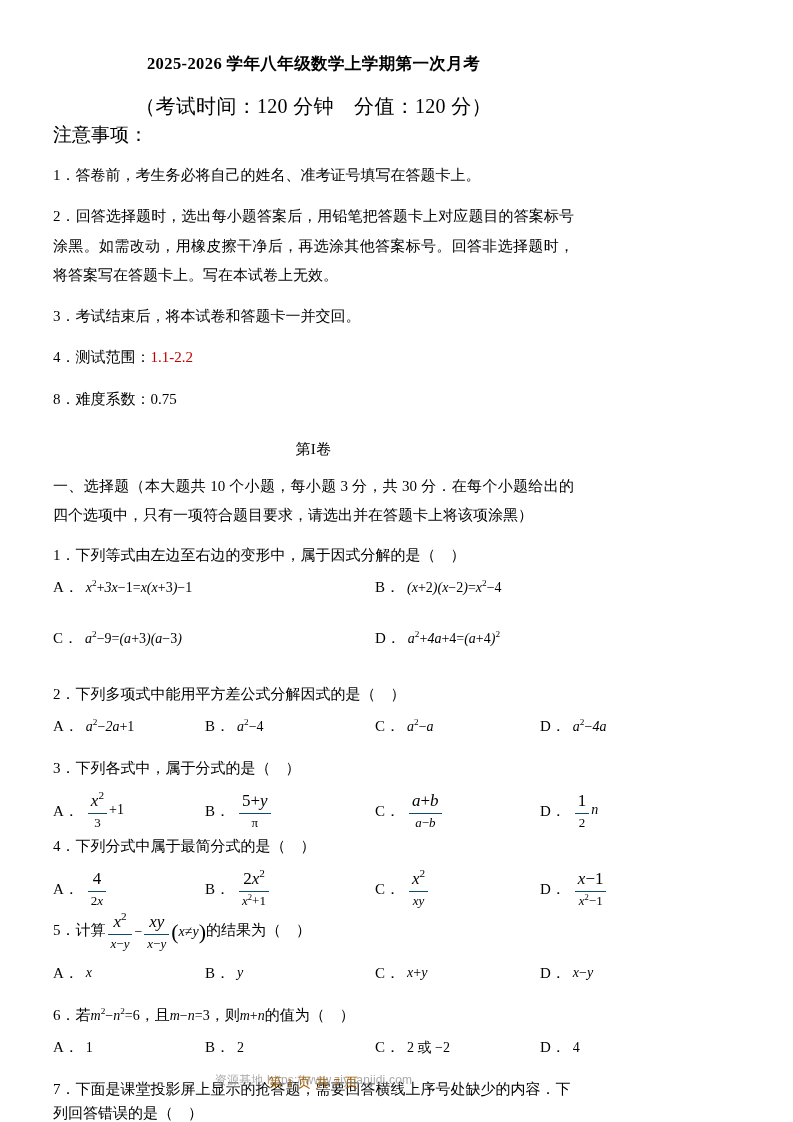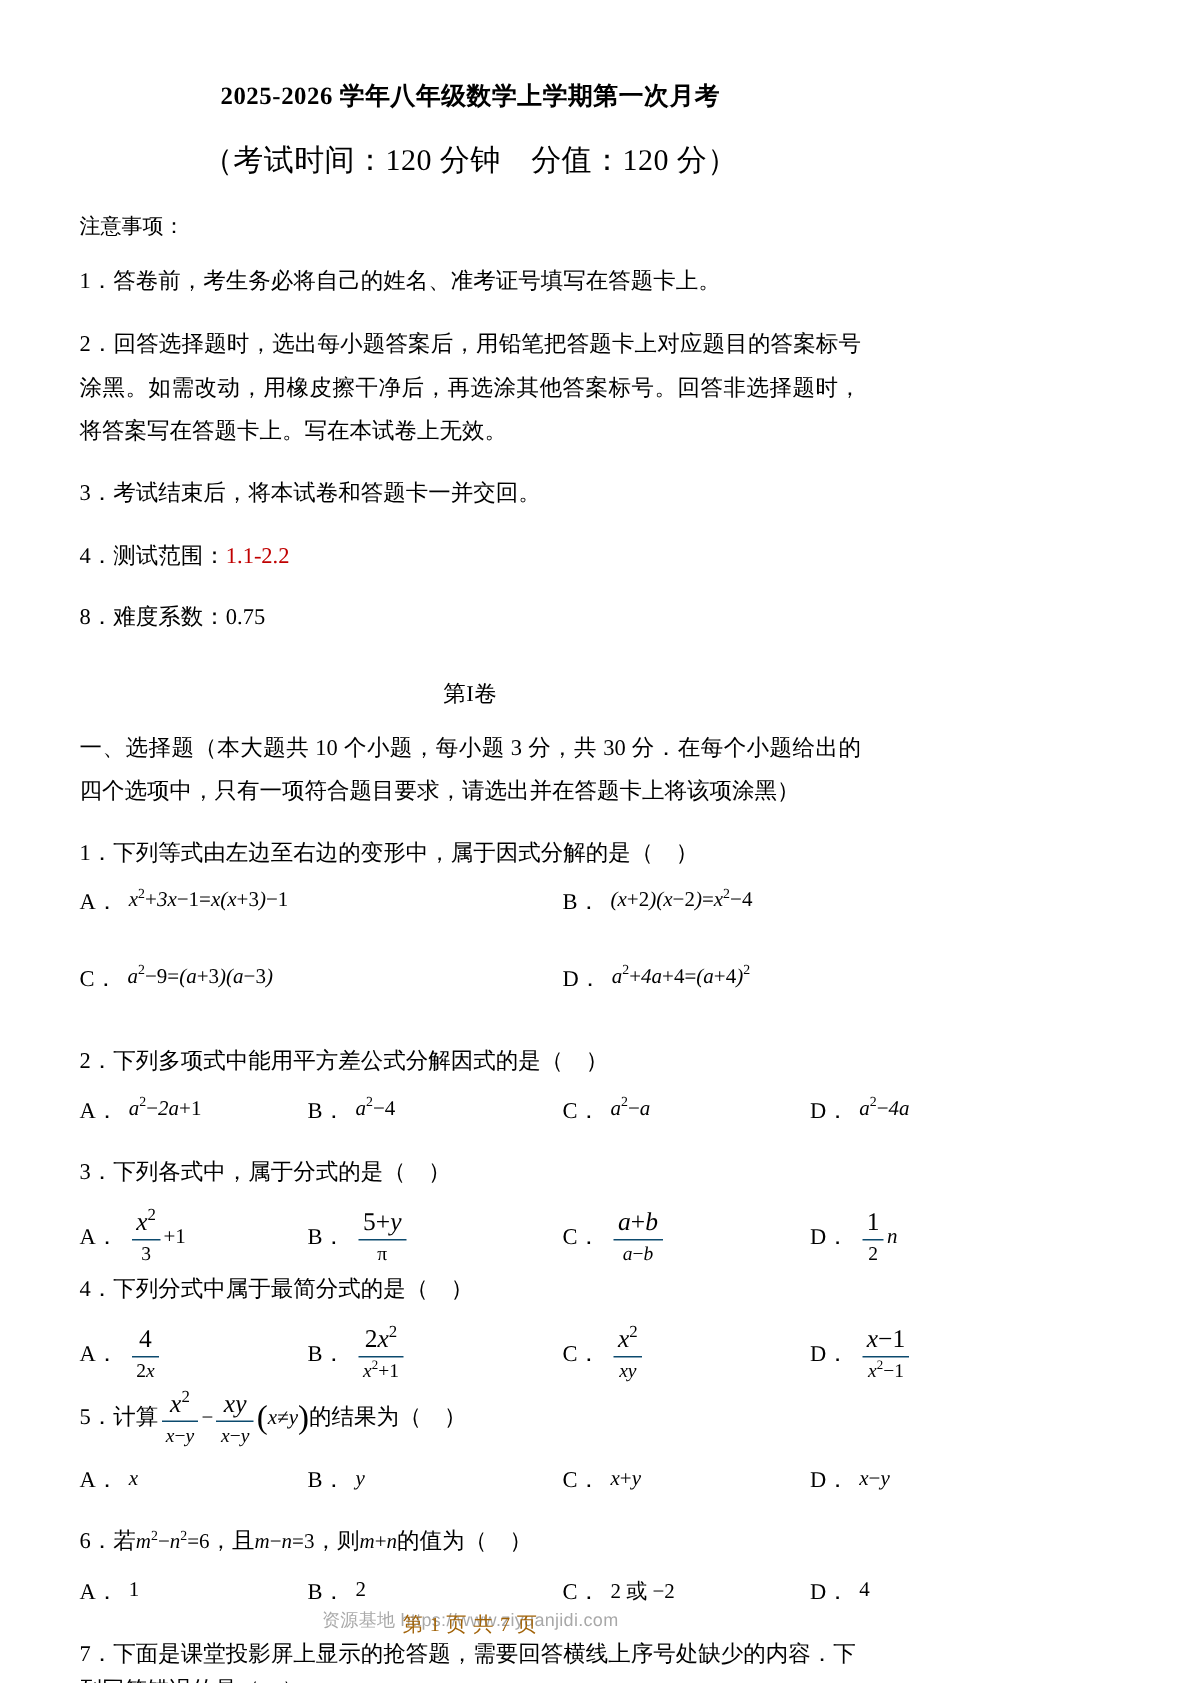--- a/index.html
+++ b/index.html
@@ -48,8 +48,7 @@
 
   
   .notice-head {
-    font-size: 14px;
-    margin-top: 21px;
+    font-size: 19px;
     line-height: 1.55;
   }
   .notice-item {

